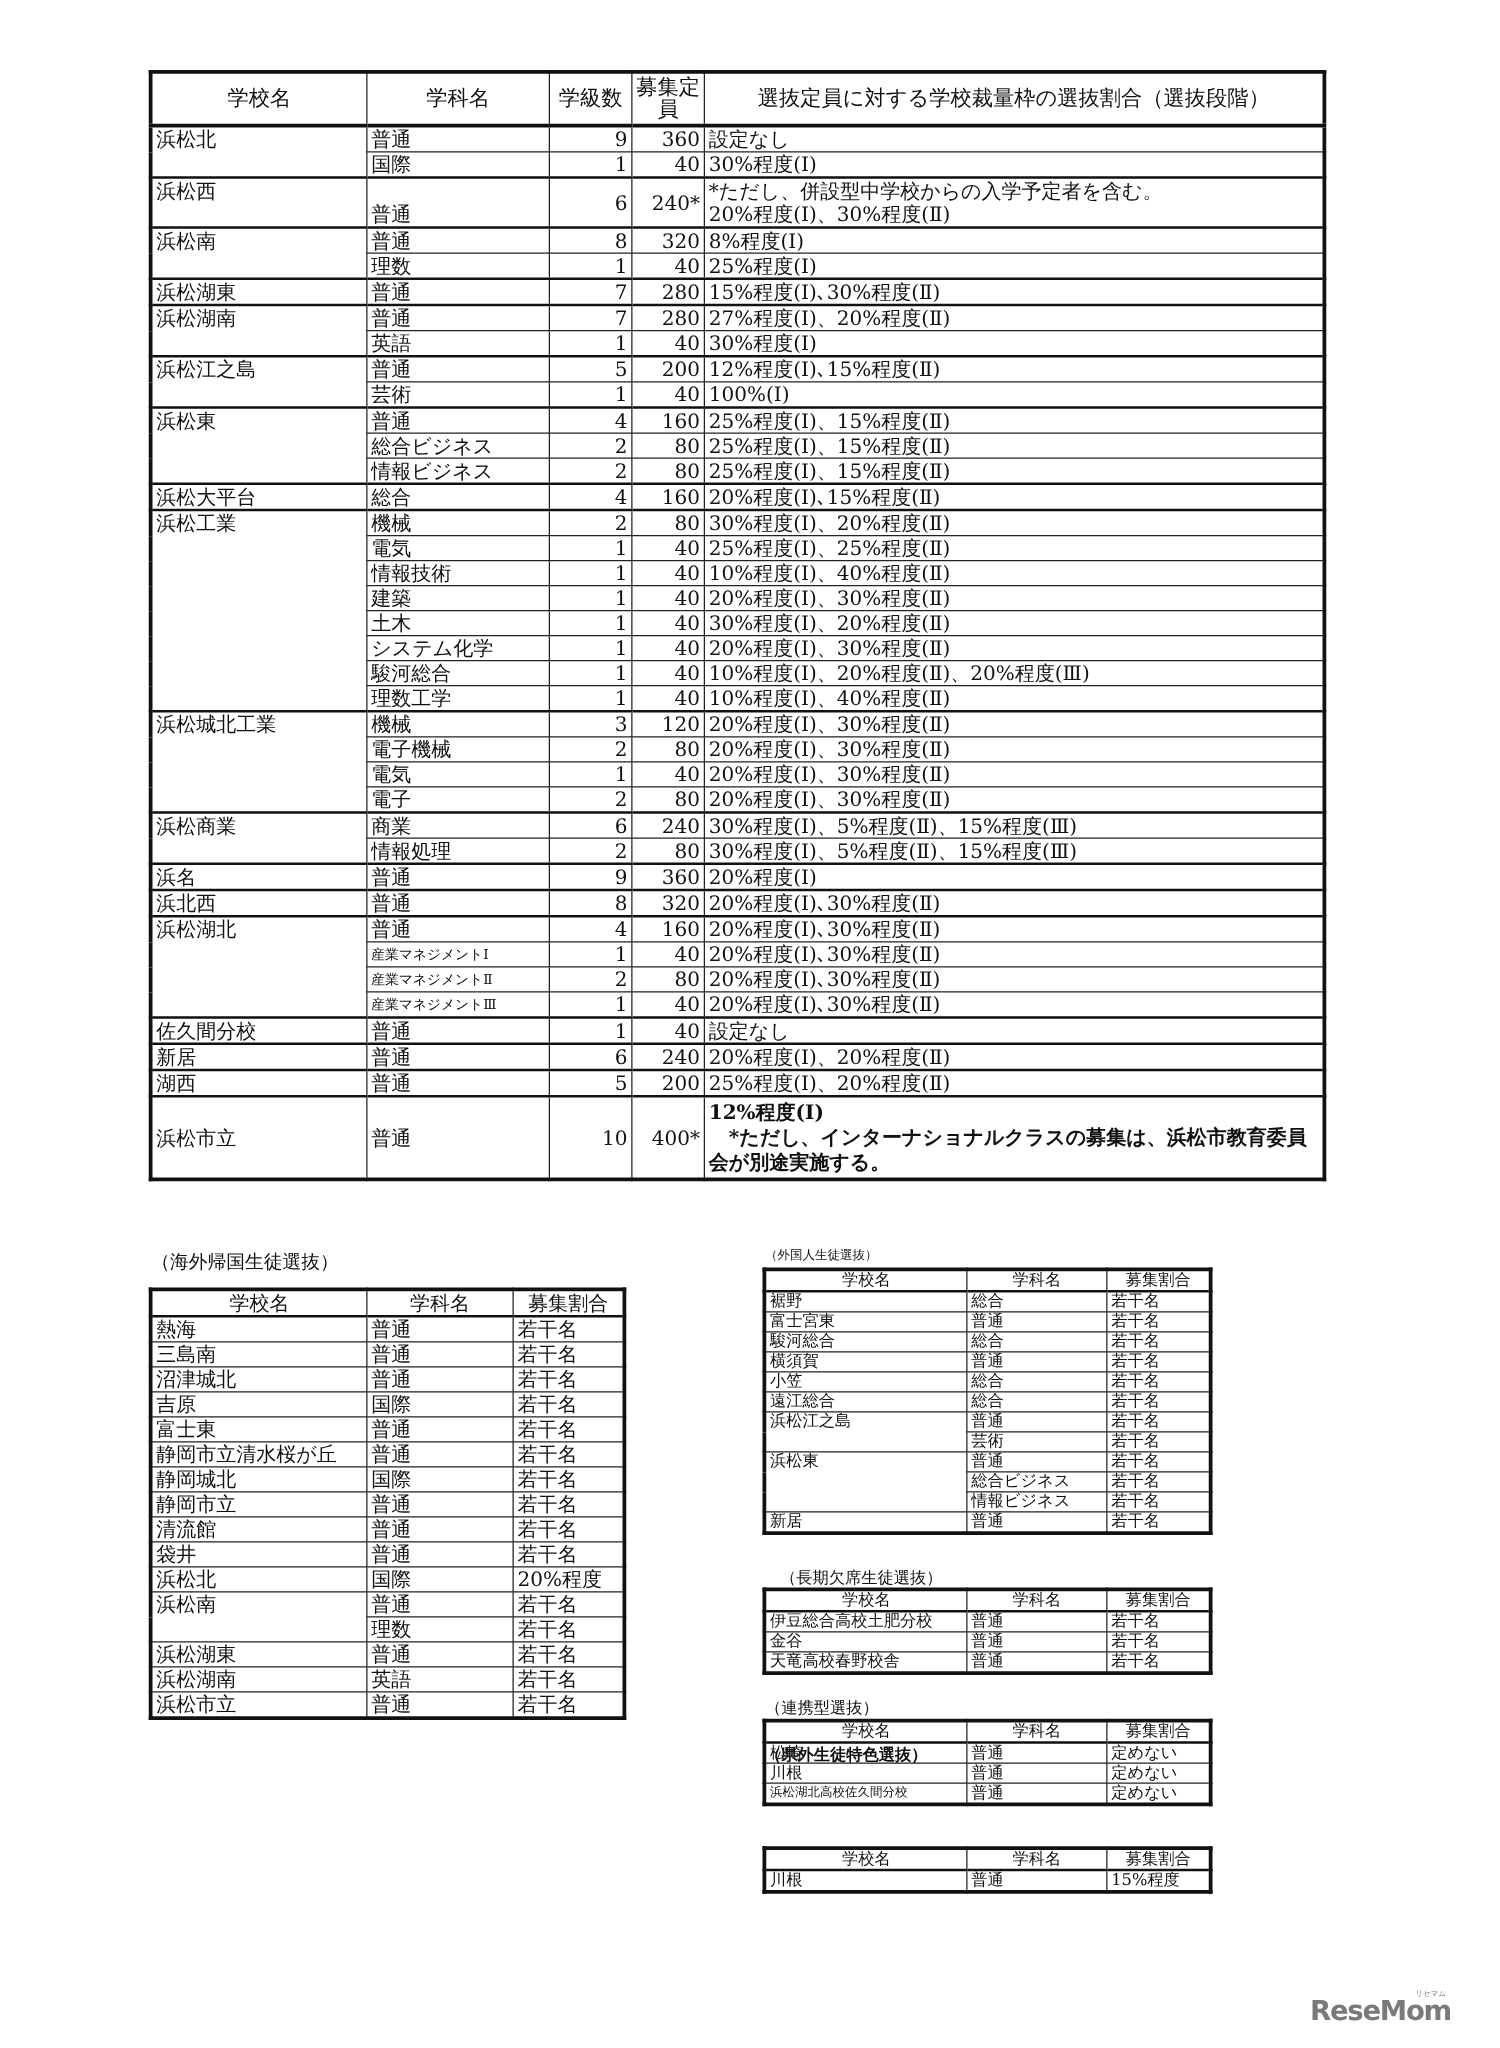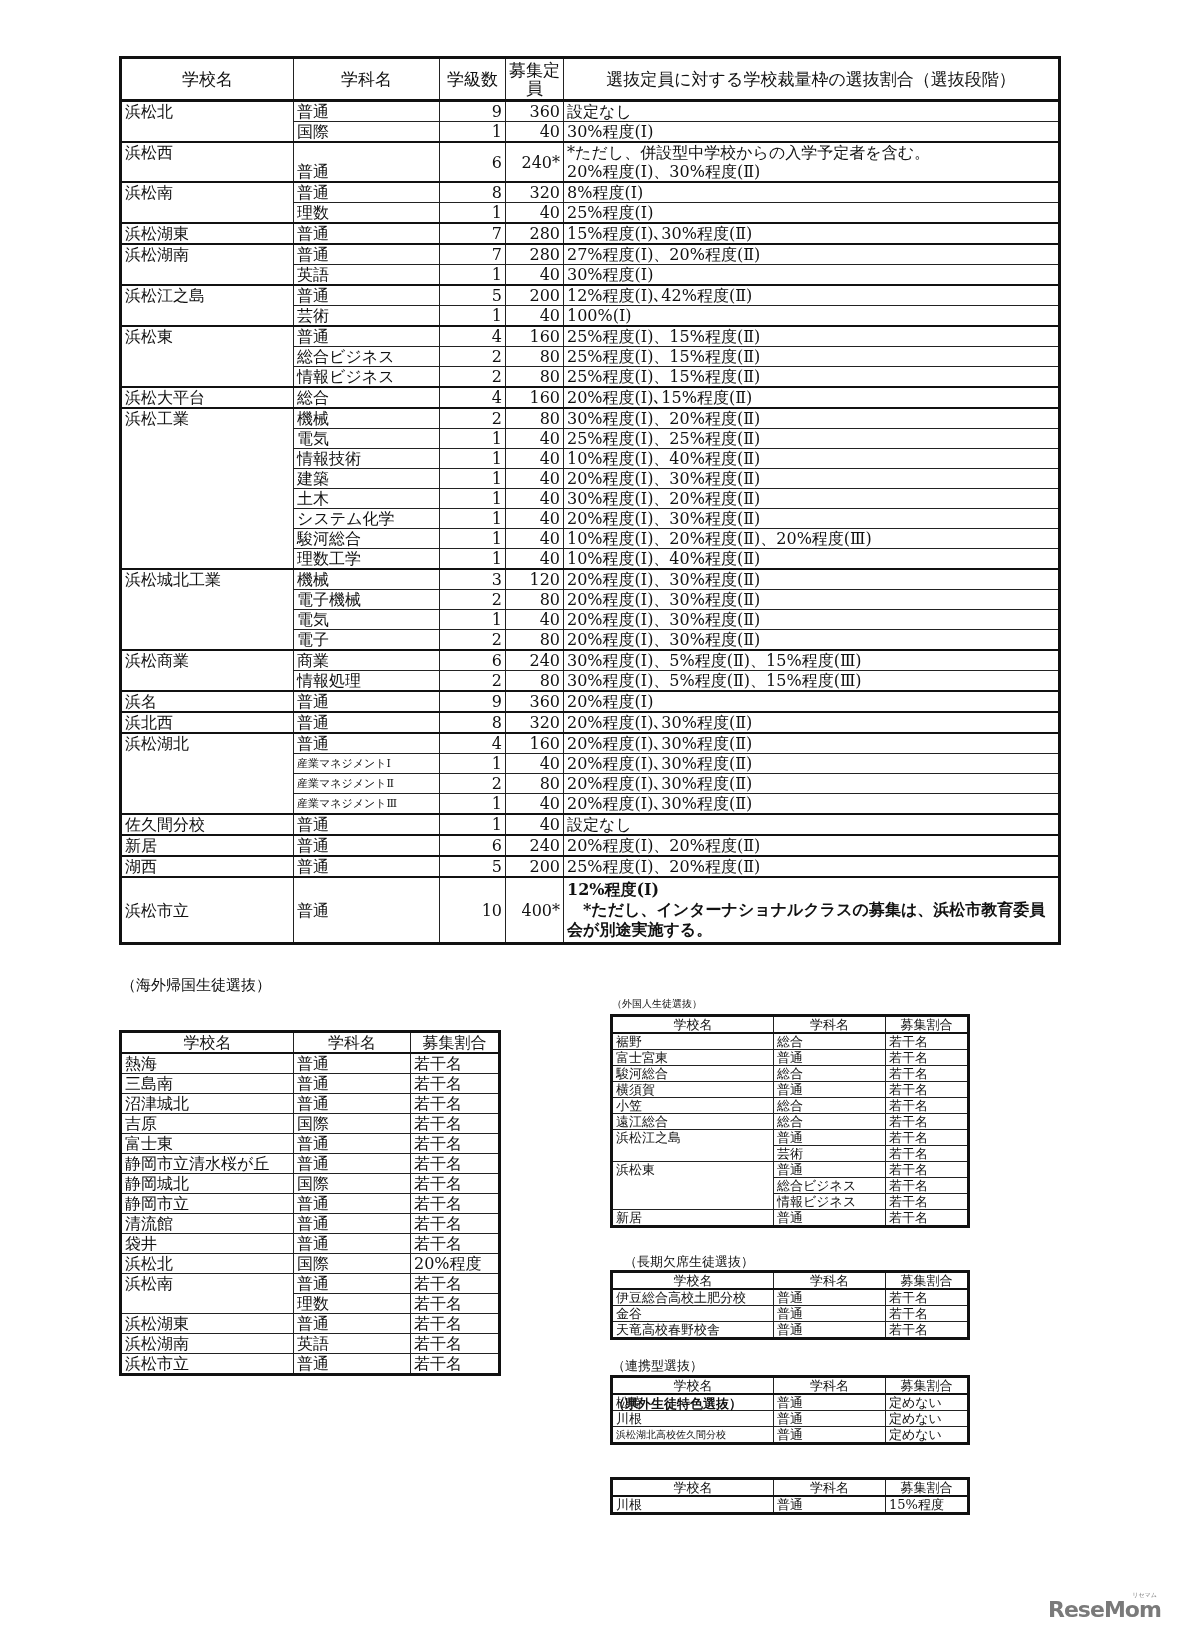--- a/index.html
+++ b/index.html
@@ -120,7 +120,7 @@
         <td>普通</td>
         <td class="num">5</td>
         <td class="num">200</td>
-        <td>12%程度(Ⅰ)､42%程度(Ⅱ)</td>
+        <td>12%程度(Ⅰ)､15%程度(Ⅱ)</td>
       </tr>
       <tr>
         <td>芸術</td>

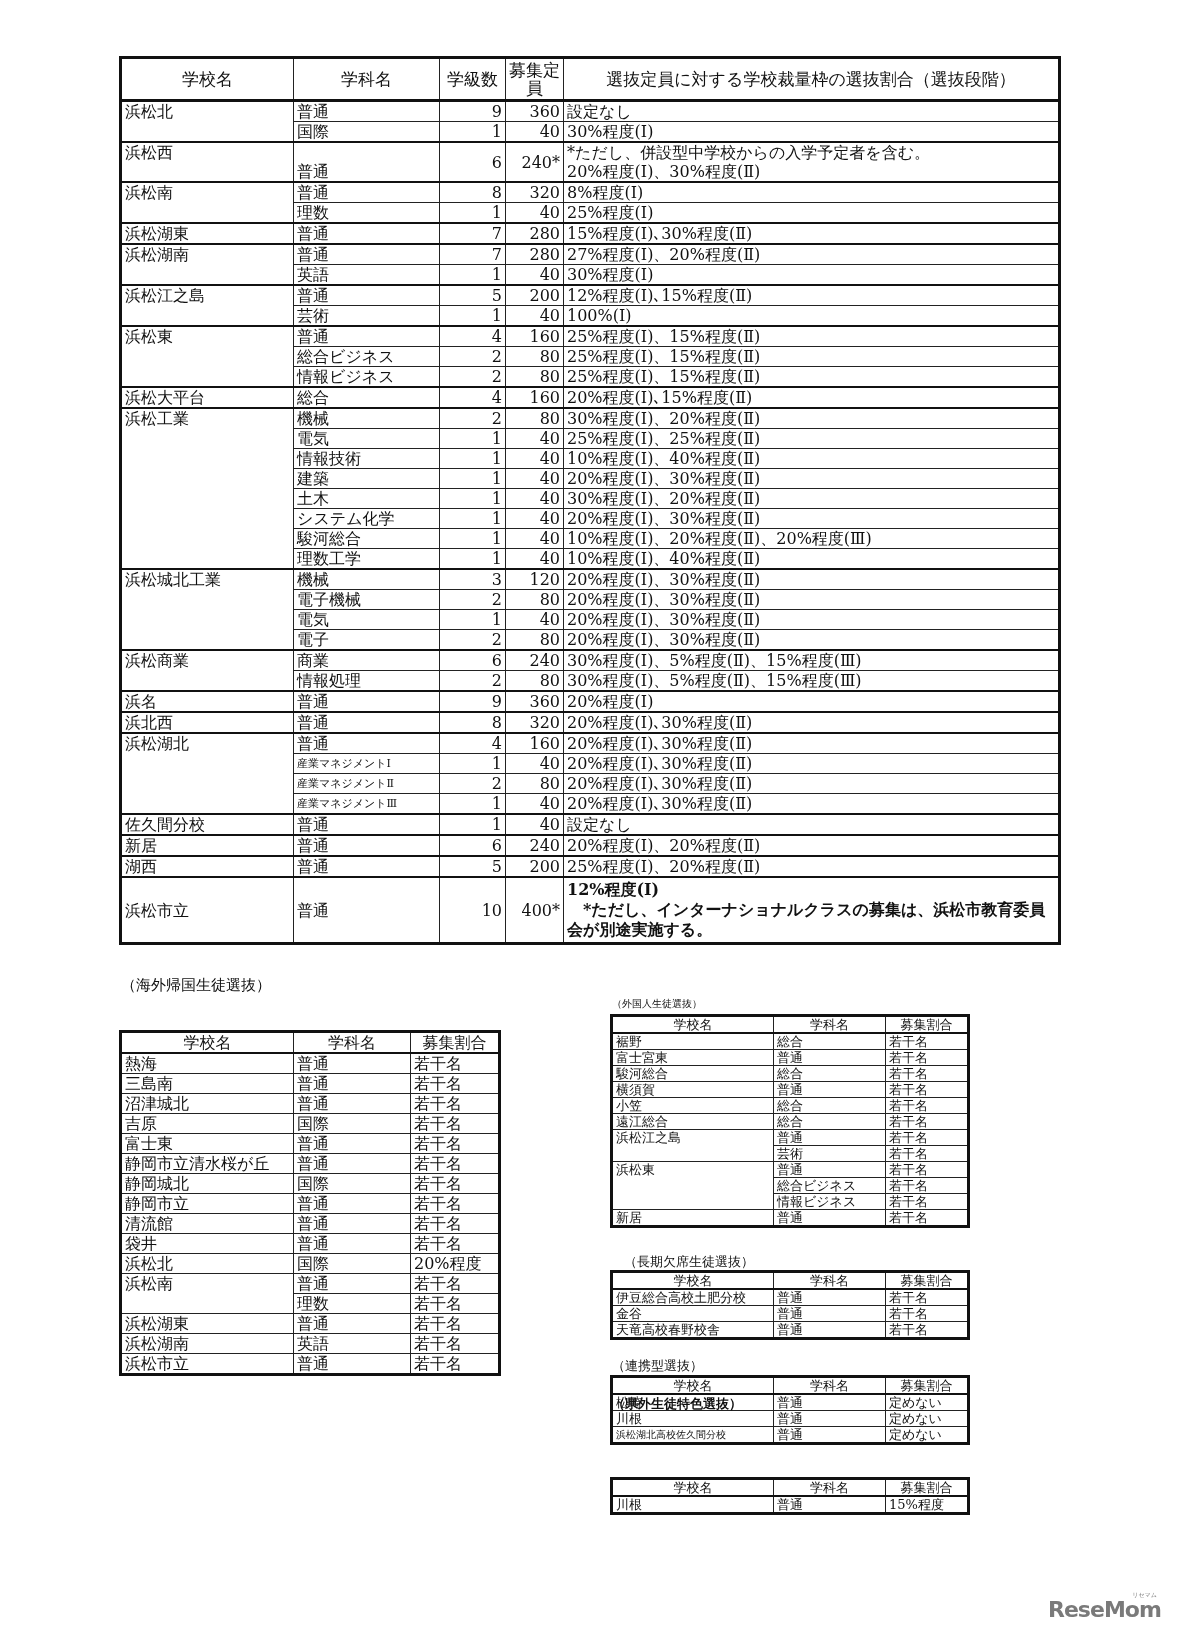--- a/index.html
+++ b/index.html
@@ -314,7 +314,7 @@
     </tbody>
 </table>
 
-<div class="caption" style="left:121px; top:976px;">（海外帰国生徒選抜）</div>
+<div class="caption" style="left:121px; top:1000px;">（海外帰国生徒選抜）</div>
 <table id="kaigai" class="sub">
   <colgroup>
       <col style="width:173px">

